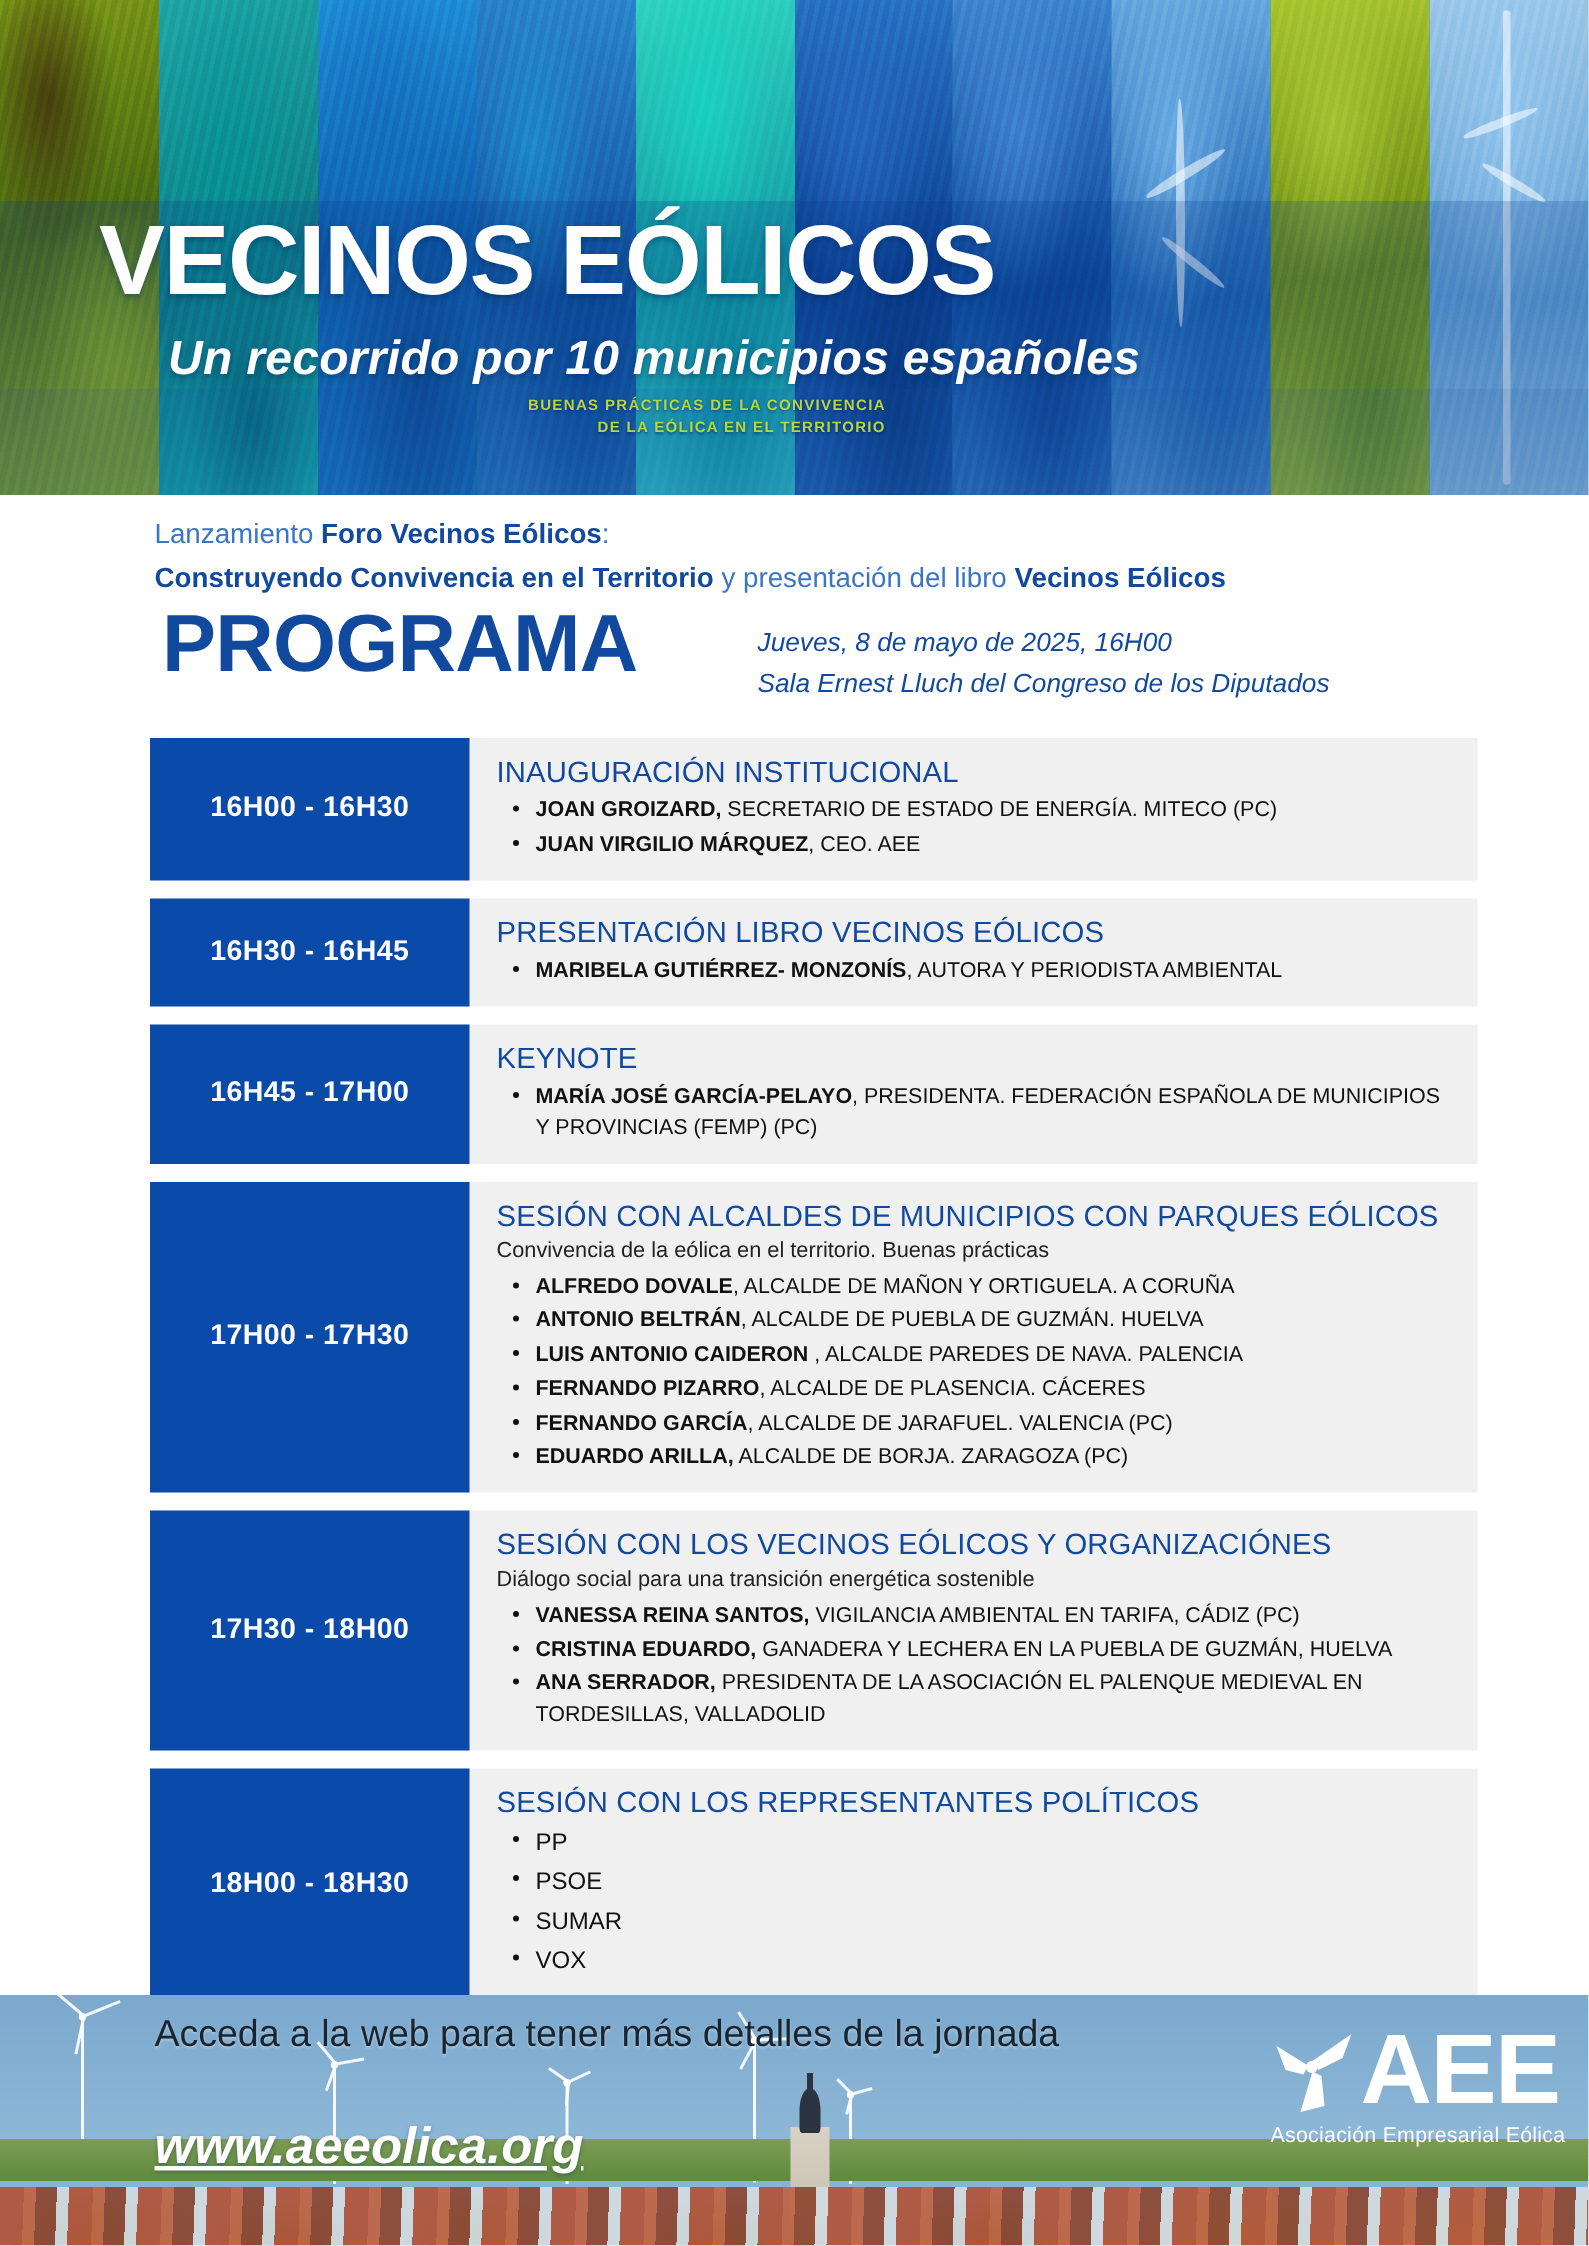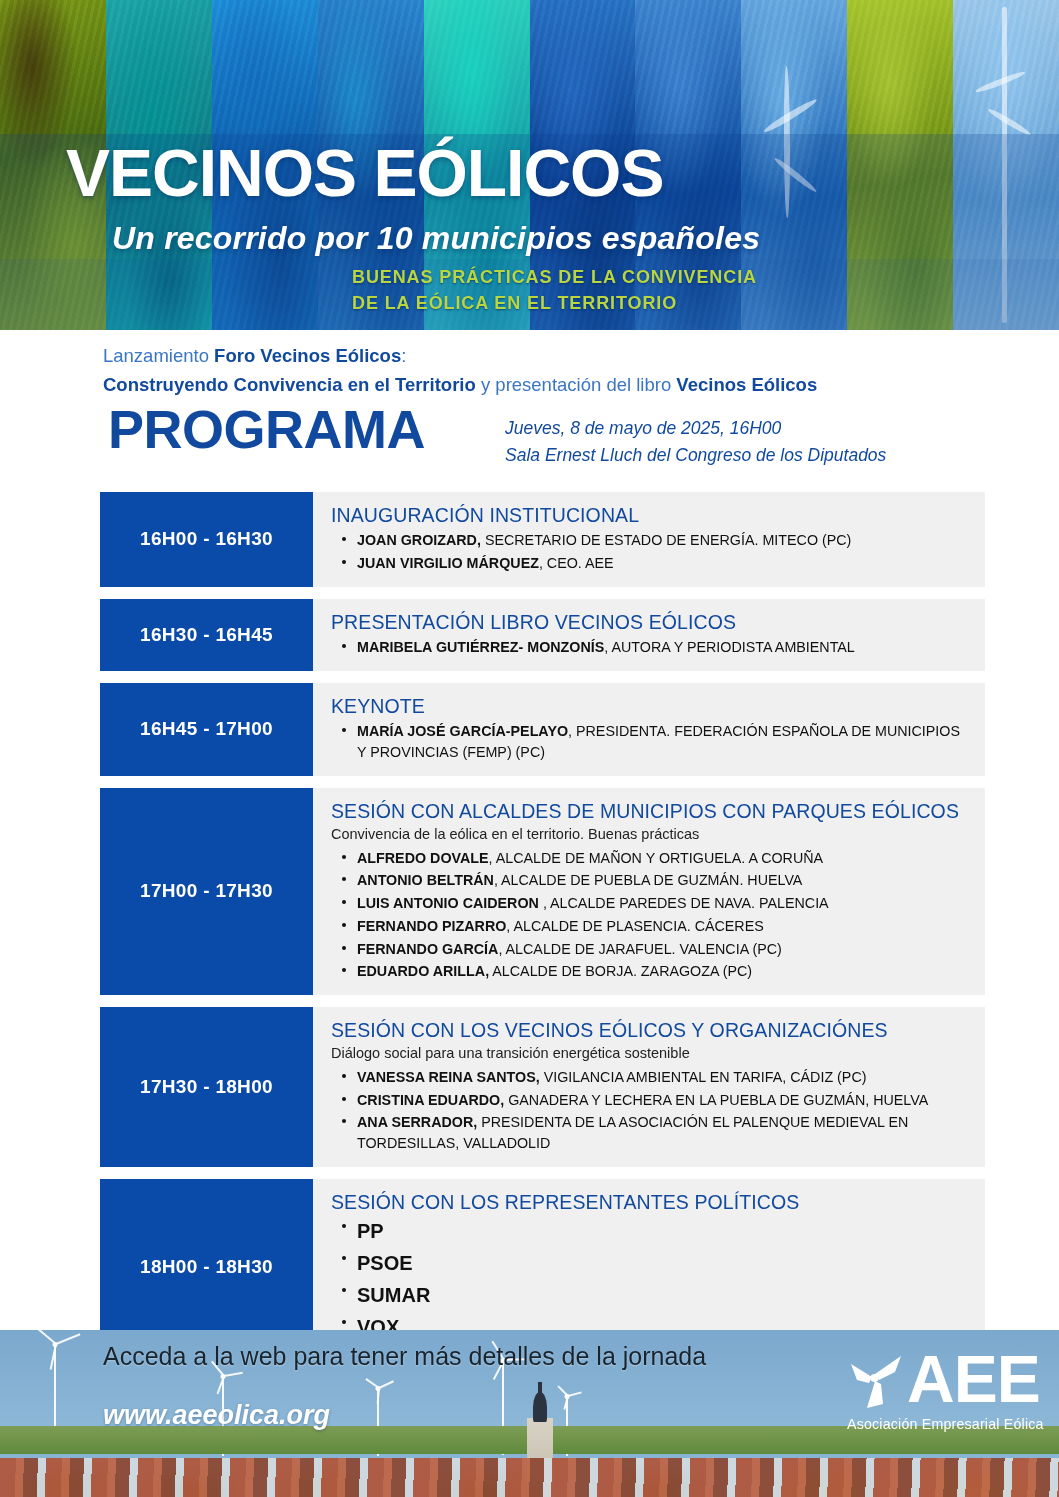--- a/index.html
+++ b/index.html
@@ -90,9 +90,10 @@
   }
   .banner-kicker{
     position:absolute;left:352px;top:264px;
-    font-size:18px;font-weight:700;line-height:1.45;
+    font-size:10px;font-weight:700;line-height:1.45;
     color:#b9d641;letter-spacing:.9px;
     text-shadow:0 1px 2px rgba(0,35,85,.6);
+    text-align:right;
   }
 
   

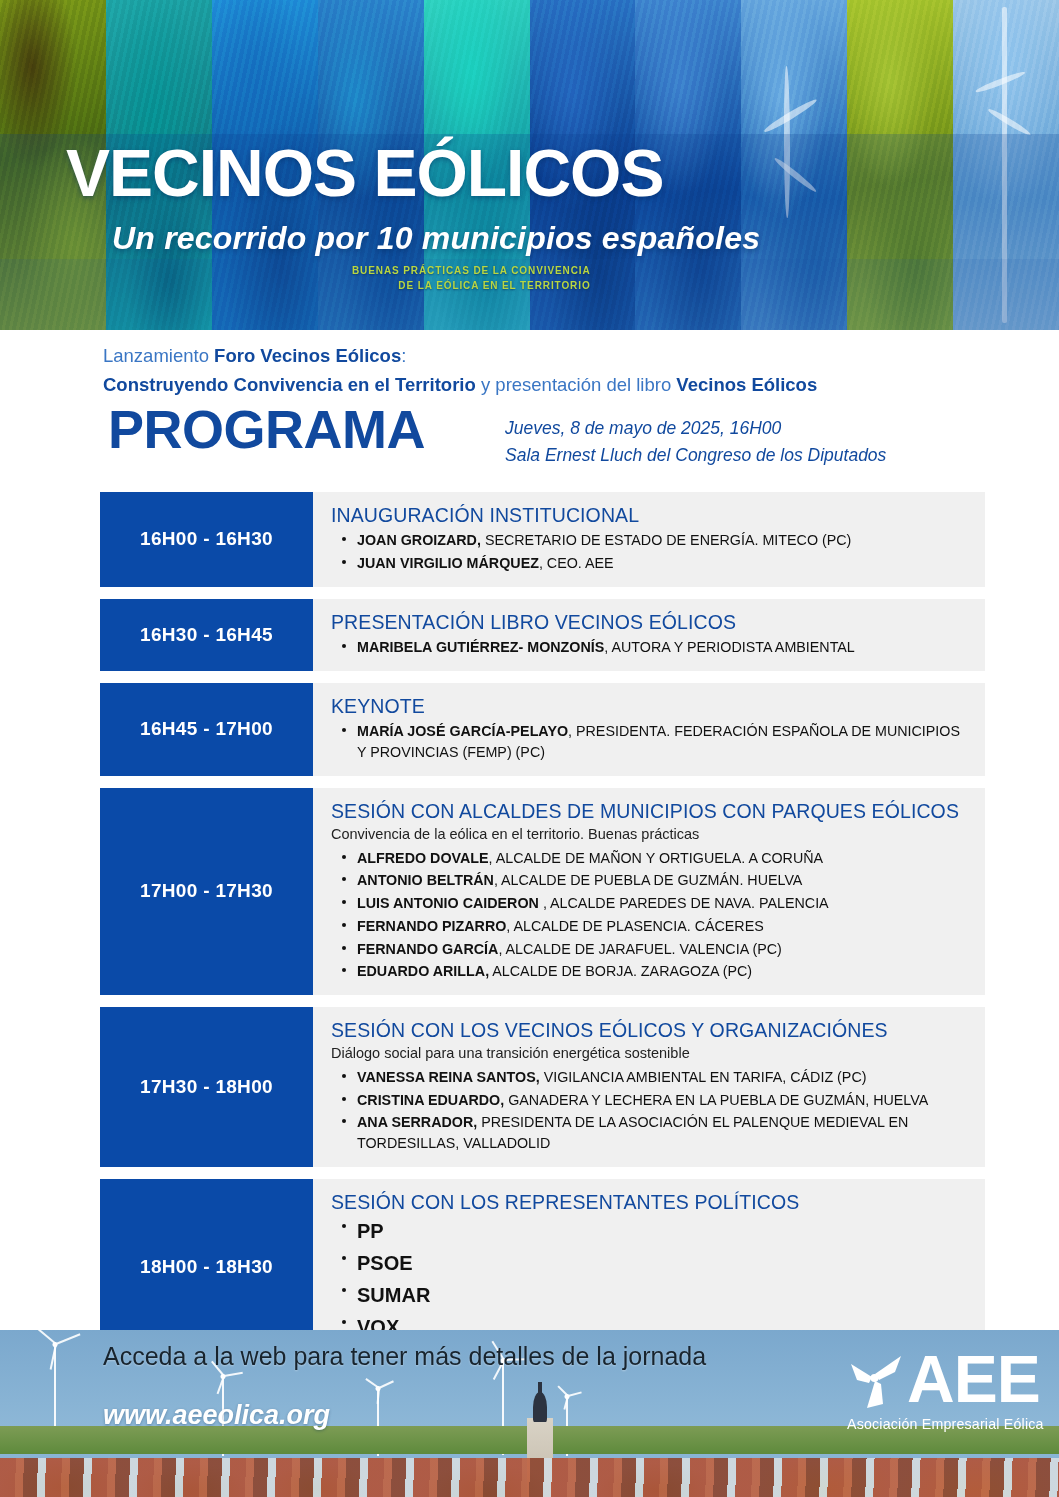--- a/index.html
+++ b/index.html
@@ -140,7 +140,7 @@
     width:4px;height:4px;border-radius:50%;background:#111;
   }
   .slist li b{font-weight:700;}
-  .slist.plain li{font-weight:700;font-size:20px;margin-bottom:3px;}
+  .slist.plain li{font-weight:400;font-size:16px;margin-bottom:3px;}
 
   
   .srow.r1 .stime{padding:23px 4px;}

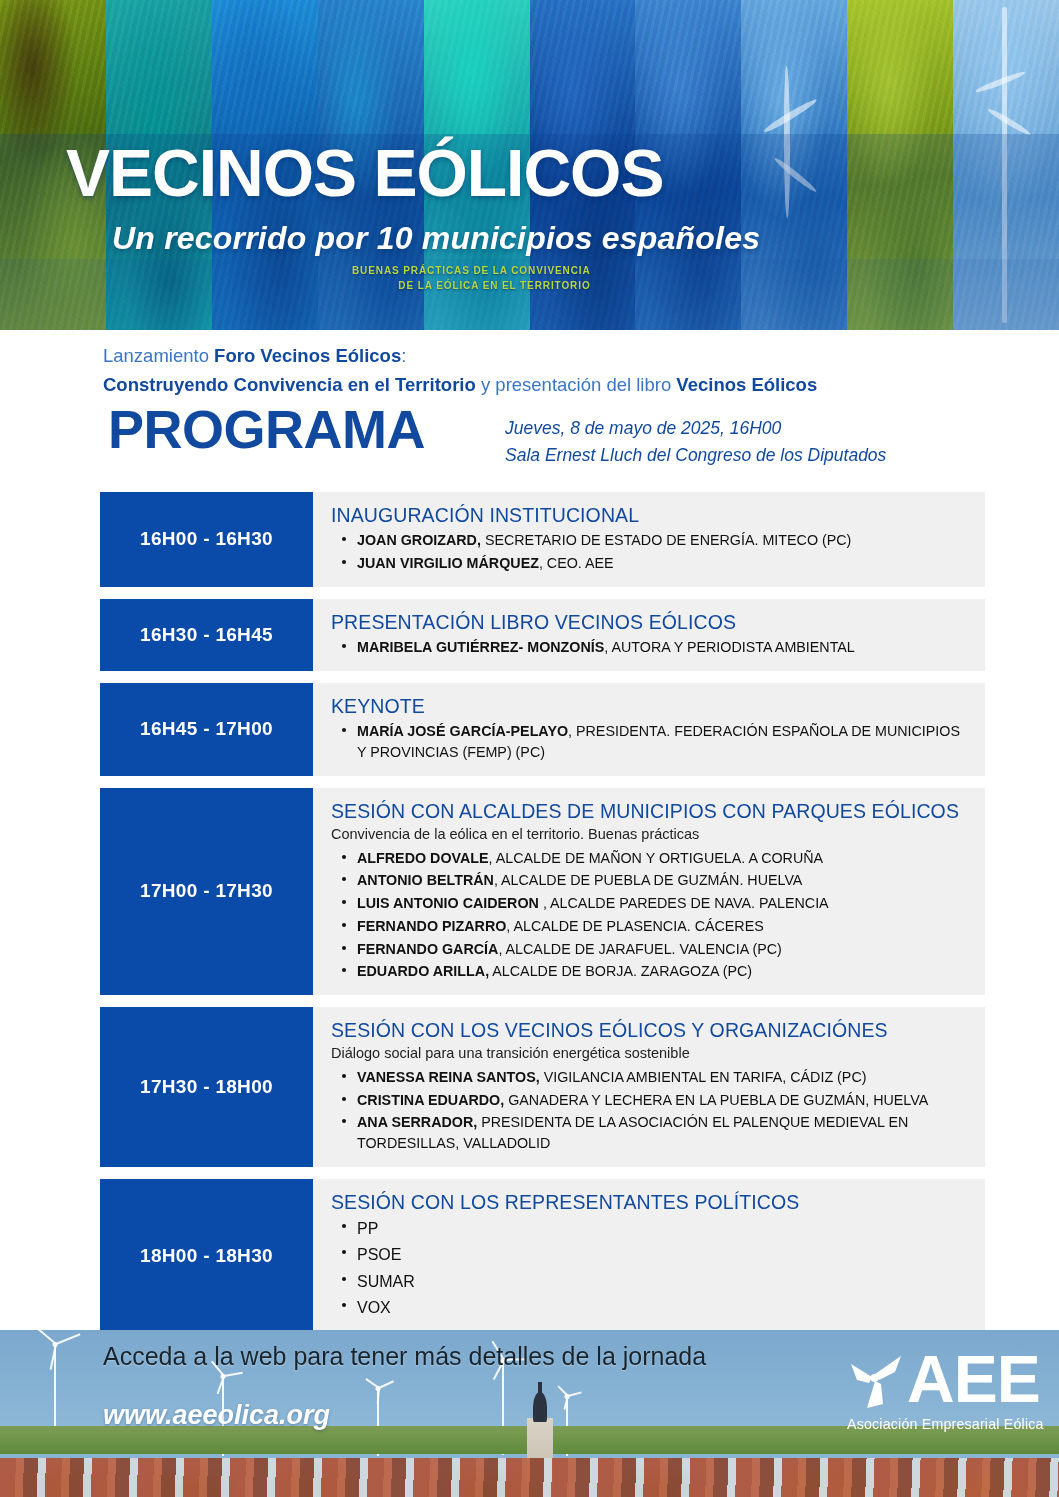--- a/index.html
+++ b/index.html
@@ -193,9 +193,9 @@
     text-shadow:0 1px 2px rgba(255,255,255,.35);
   }
   .f-url{
-    position:absolute;left:103px;top:70px;
-    font-size:27px;font-weight:700;font-style:italic;color:#ffffff;
-    white-space:nowrap;text-shadow:0 1px 3px rgba(0,40,80,.35);
+    position:absolute;left:103px;top:82px;
+    font-size:34px;font-weight:700;font-style:italic;color:#ffffff;
+    white-space:nowrap;text-shadow:0 1px 3px rgba(0,40,80,.35);text-decoration:underline;
   }
   .aee{position:absolute;right:18px;top:14px;width:200px;height:108px;}
   .aee-mark{position:absolute;left:4px;top:6px;width:60px;height:62px;}

